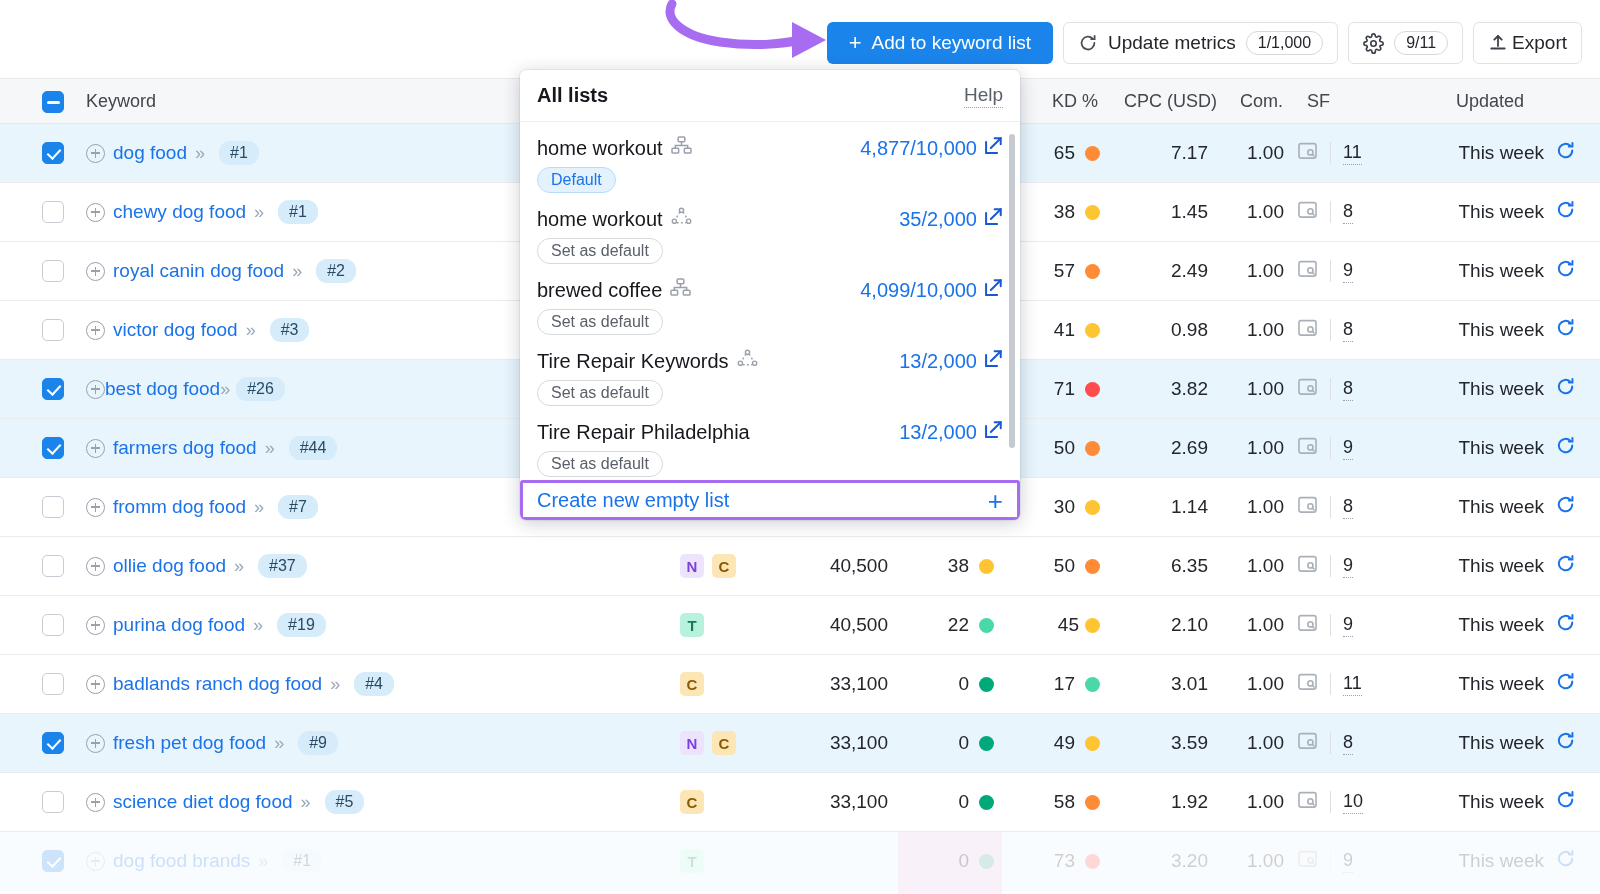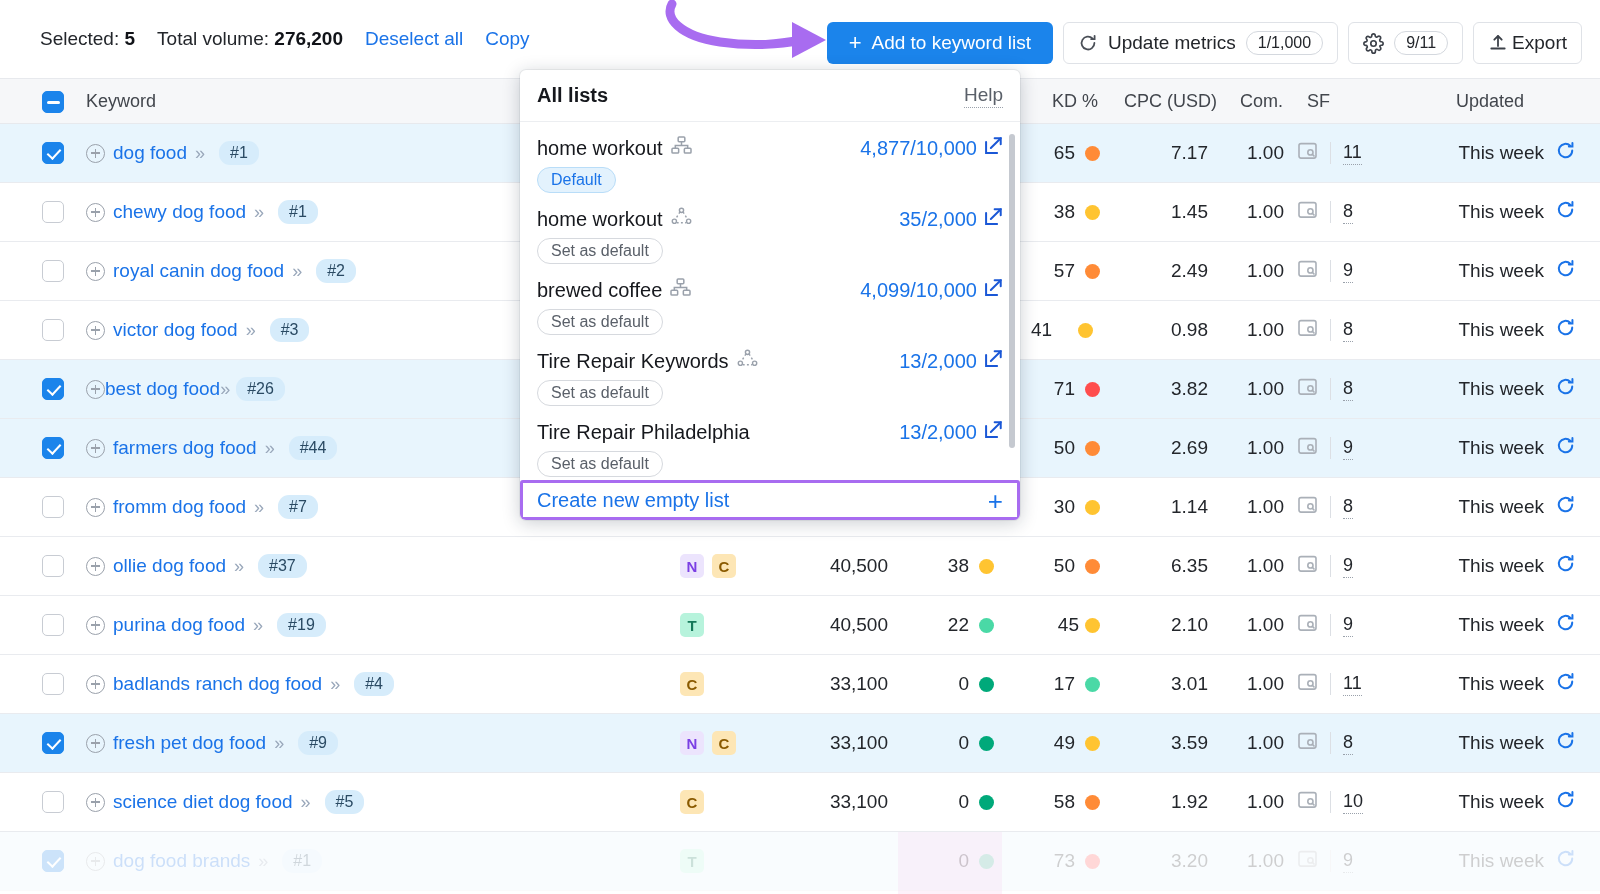--- a/index.html
+++ b/index.html
@@ -133,18 +133,6 @@
   <div class="pinkband"></div>
 
   <div class="toolbar">
-    <div class="tb-left">
-      <span class="tb-stat">
-        <span>Selected:</span>
-        <b>5</b>
-      </span>
-      <span class="tb-stat">
-        <span>Total volume:</span>
-        <b>276,200</b>
-      </span>
-      <span class="tb-link">Deselect all</span>
-      <span class="tb-link">Copy</span>
-    </div>
 
     <div class="tb-right">
       <div class="btn-primary">

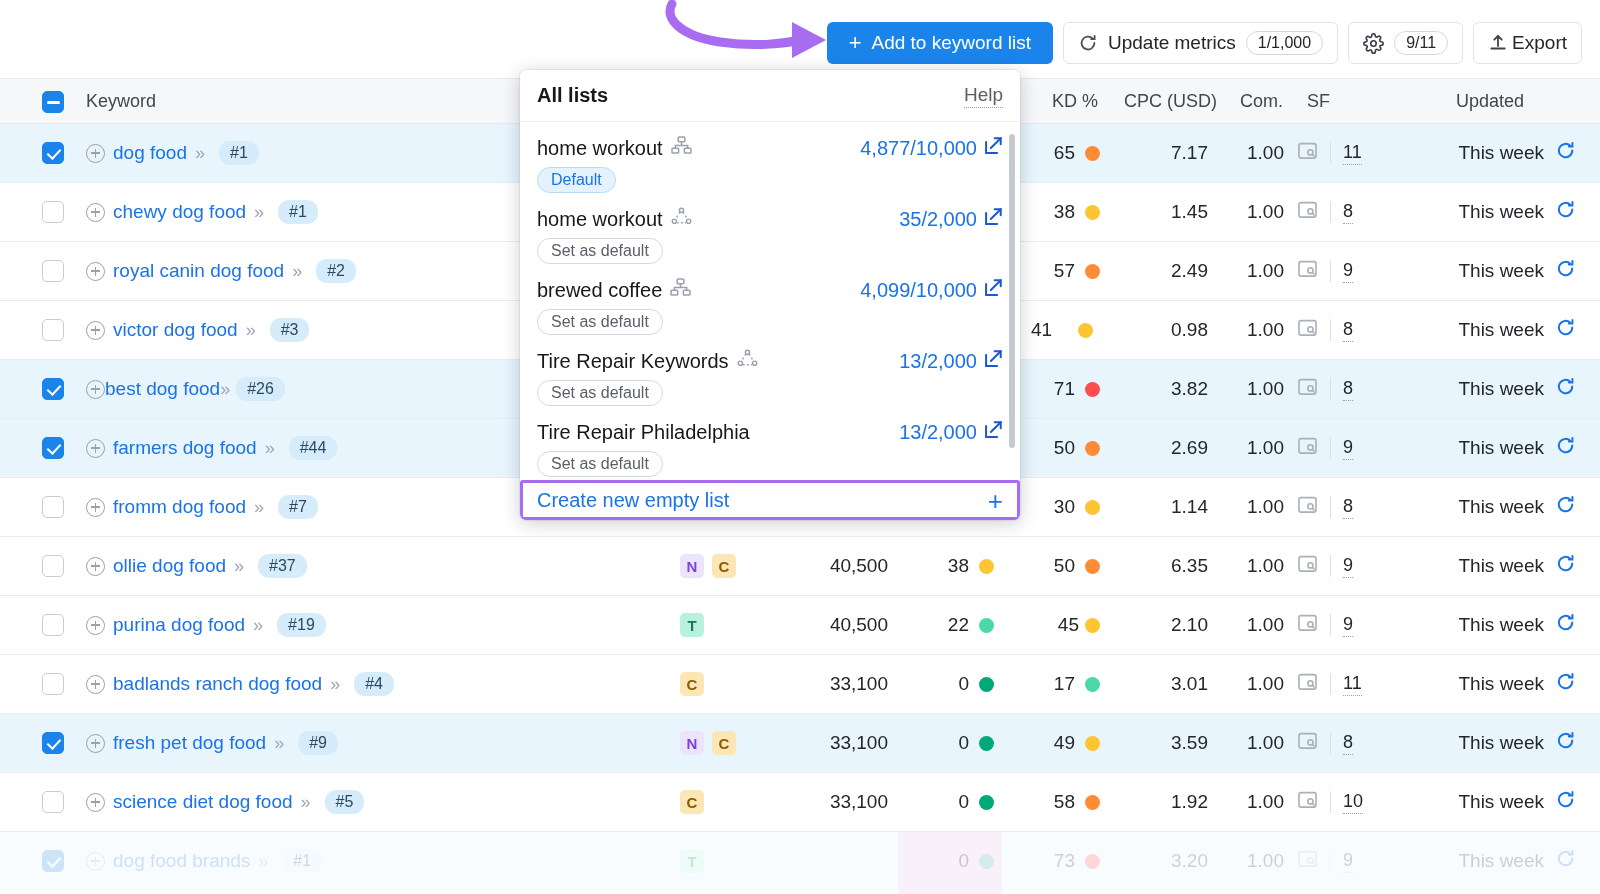--- a/index.html
+++ b/index.html
@@ -308,7 +308,7 @@
         <div class="cell" style="left: 680px; gap: 8px;"></div>
         <div class="cell" style="left: 760px; width: 128px; justify-content: flex-end;"></div>
         <div class="cell" style="left: 906px; width: 88px; justify-content: flex-end; gap: 10px;"></div>
-        <div class="cell" style="left: 1024px; width: 76px; justify-content: center; gap: 26px;">
+        <div class="cell" style="left: 1024px; width: 76px; justify-content: flex-end; gap: 10px;">
           <span>41</span>
           <span class="dot" style="background:#ffc431"></span>
         </div>

